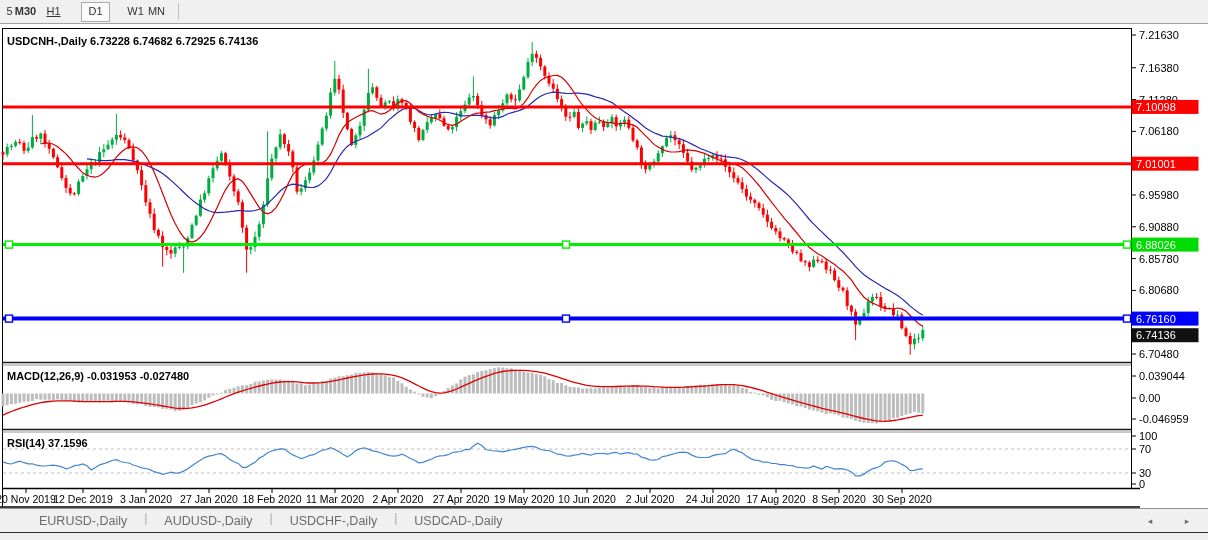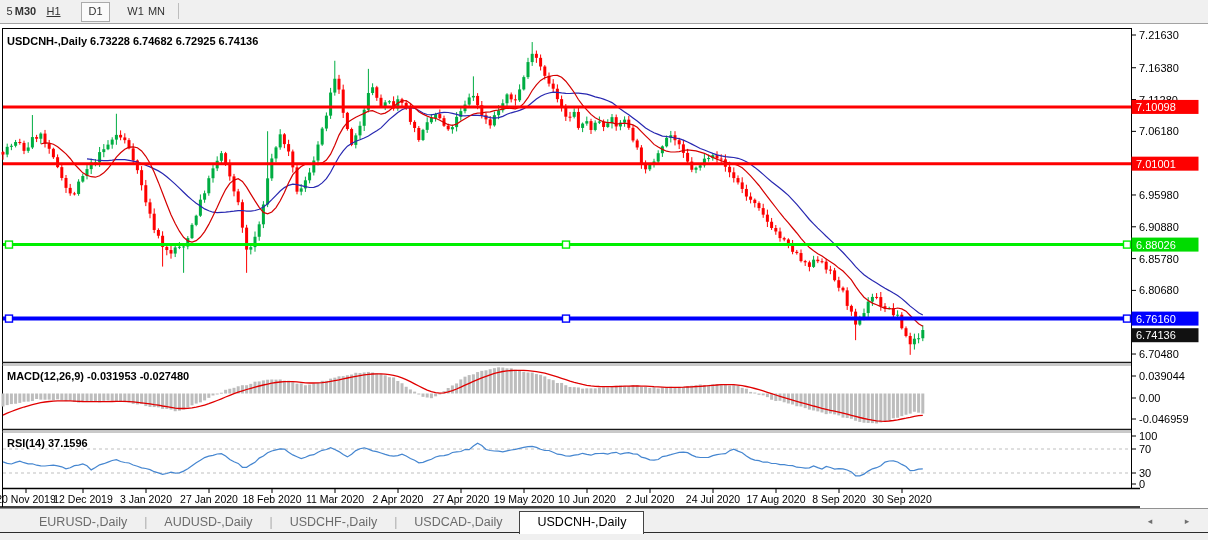--- a/index.html
+++ b/index.html
@@ -18,7 +18,7 @@
   #tabbar{position:absolute;left:0;top:508px;width:1208px;height:32px;background:#f0f0f0;
           border-top:1px solid #919191;z-index:5;}
   #tabline{position:absolute;left:0;top:23px;width:1208px;height:1px;background:#2b2b2b;}
-  #tabs{position:absolute;left:22px;top:2px;height:22px;display:flex;align-items:center;}
+  #tabs{position:absolute;left:22px;top:2px;height:22px;display:flex;}
   .tab{height:21px;line-height:21px;padding:0 17px;font-size:12.5px;color:#6b6b6b;
        text-align:center;white-space:nowrap;position:relative;z-index:2;}
   .tab.active{background:#fff;border:1px solid #444;border-bottom:none;color:#000;z-index:6;

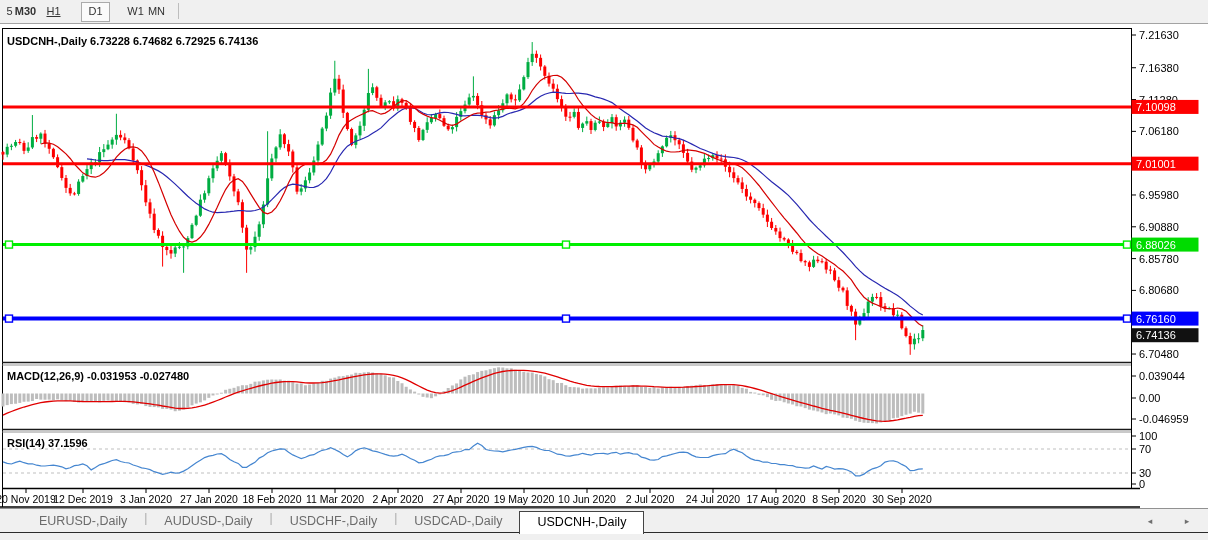--- a/index.html
+++ b/index.html
@@ -837,7 +837,6 @@
         <div class="tab">USDCHF-,Daily</div>
         <span class="tabdiv">|</span>
         <div class="tab">USDCAD-,Daily</div>
-        <div class="tab active">USDCNH-,Daily</div>
       </div>
     <div class="scrollarrow" style="left:1143px;">◂</div>
     <div class="scrollarrow" style="left:1180px;">▸</div>

